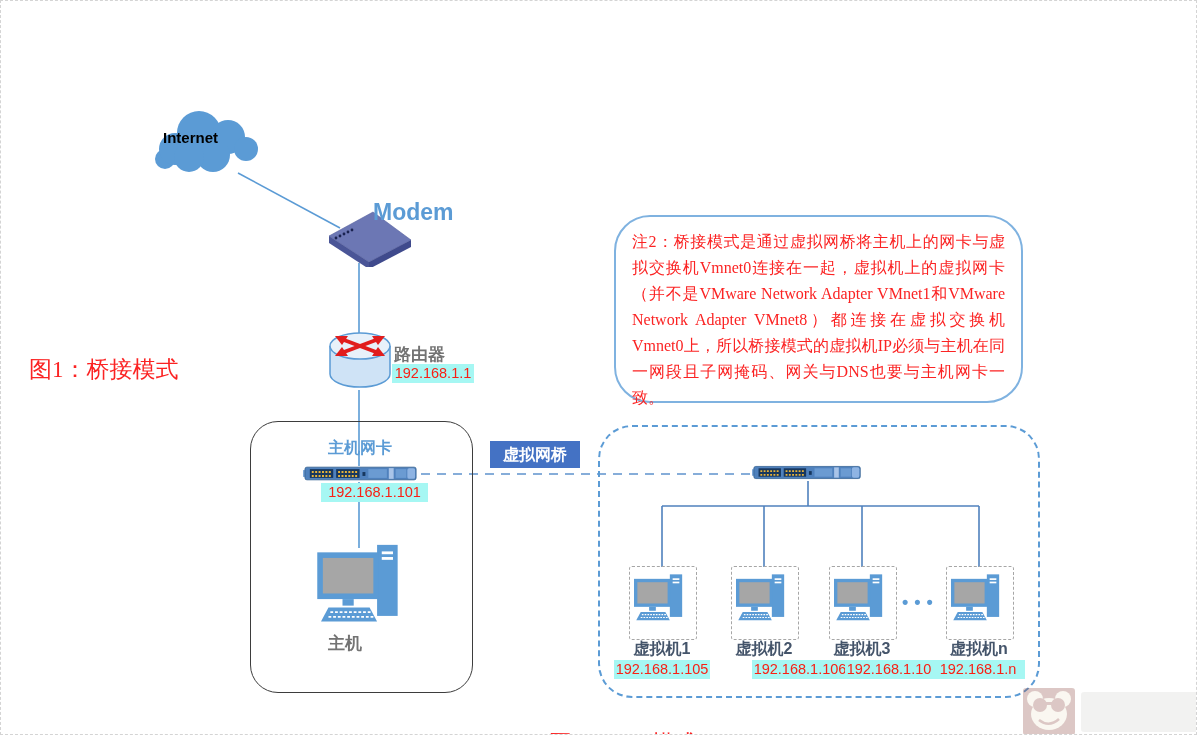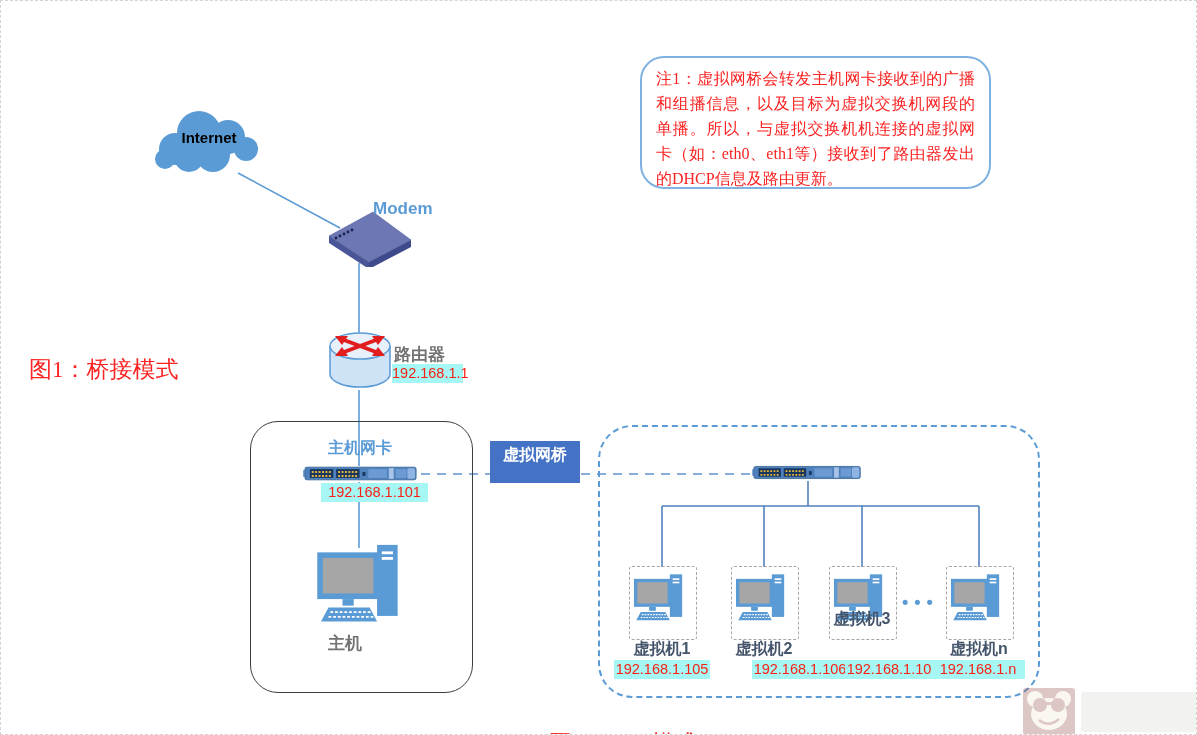--- a/index.html
+++ b/index.html
@@ -164,8 +164,6 @@
   <div class="abs vm-name" style="left:928px;top:638px;width:100px;">虚拟机n</div>
   <div class="abs ip-badge" style="left:930px;top:659px;width:94px;">192.168.1.n</div>
 
-  <div class="abs note-box" style="left:639px;top:55px;width:351px;height:133px;border-radius:24px;
-              padding:8px 14px;line-height:25px;">注1：虚拟网桥会转发主机网卡接收到的广播和组播信息，以及目标为虚拟交换机网段的单播。所以，与虚拟交换机机连接的虚拟网卡（如：eth0、eth1等）接收到了路由器发出的DHCP信息及路由更新。</div>
 
   <div class="abs fig-label" style="left:548px;top:727px;">图2：NAT模式</div>
 

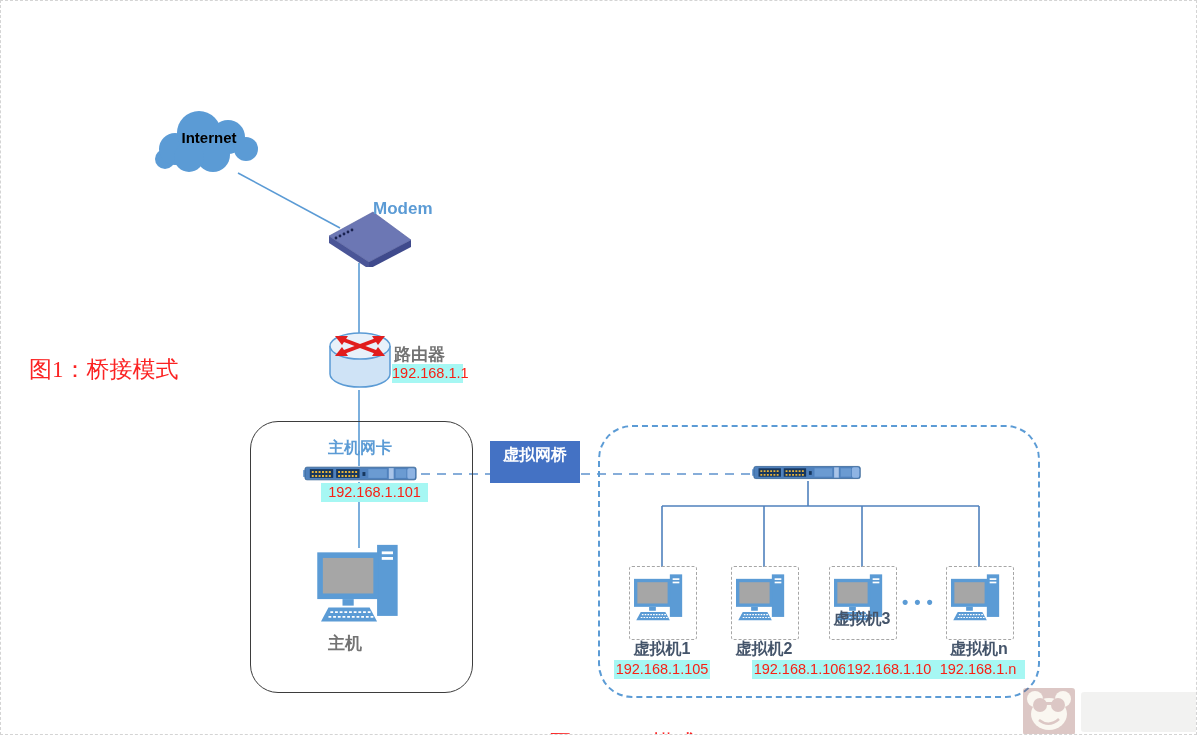--- a/index.html
+++ b/index.html
@@ -26,7 +26,7 @@
             font-weight:700;font-size:16px;text-align:center;line-height:27px;}
   .vmnet-title{color:#2e74b5;font-weight:700;font-size:16px;text-align:center;white-space:nowrap;}
   .ellipsis-dots{color:#5b9bd5;font-size:18px;font-weight:700;letter-spacing:6px;white-space:nowrap;}
-  .internet-label{color:#000;font-weight:700;font-size:15px;text-align:center;white-space:nowrap;}
+  .internet-label{color:#000;font-weight:700;font-size:15px;text-align:left;white-space:nowrap;}
 </style>
 </head>
 <body>

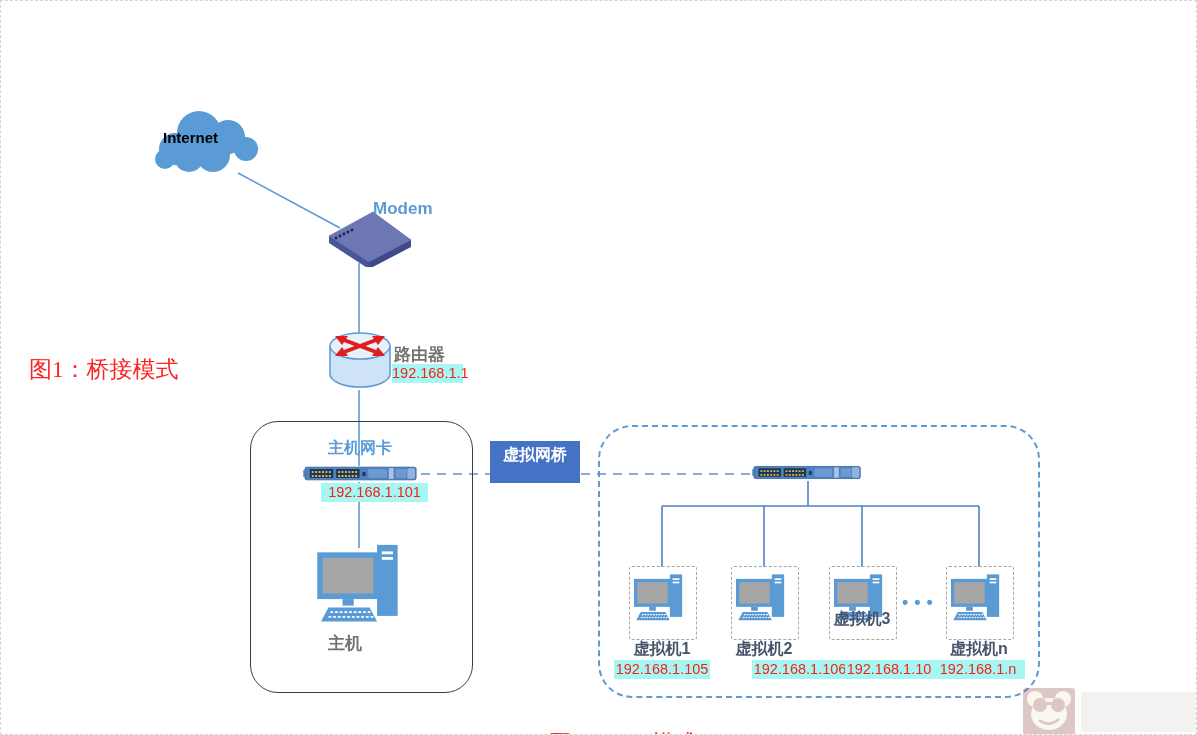--- a/index.html
+++ b/index.html
@@ -99,7 +99,7 @@
     <circle cx="27" cy="23" r="1.4" fill="#1a2350"></circle>
     <circle cx="31" cy="21" r="1.4" fill="#1a2350"></circle>
   </svg>
-  <div class="abs blue-bold" style="left:372px;top:198px;font-size:17px;">Modem</div>
+  <div class="abs blue-bold" style="left:372px;top:198px;font-size:23px;">Modem</div>
 
   <svg class="abs" style="left:327px;top:329px;" width="64" height="62" viewBox="0 0 64 62">
     <path d="M2 16 L2 44 A30 13 0 0 0 62 44 L62 16" fill="#cfe3f6" stroke="#5b9bd5" stroke-width="1.5"></path>

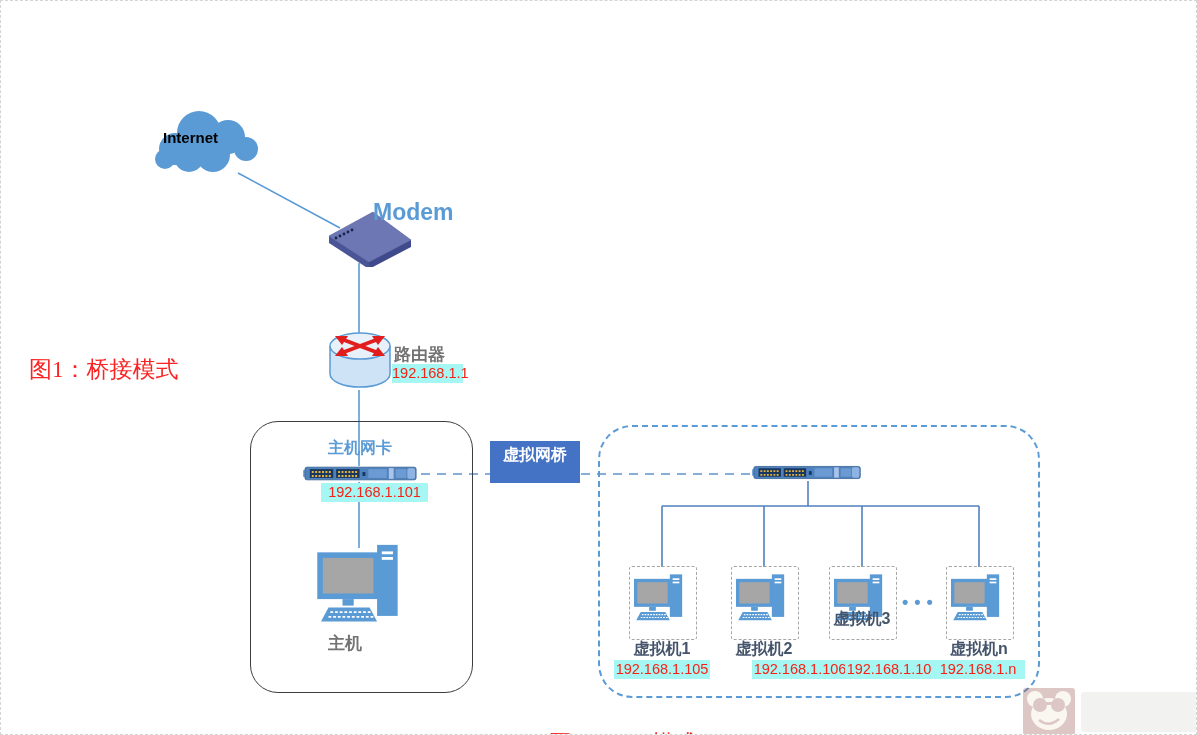--- a/index.html
+++ b/index.html
@@ -164,6 +164,8 @@
   <div class="abs vm-name" style="left:928px;top:638px;width:100px;">虚拟机n</div>
   <div class="abs ip-badge" style="left:930px;top:659px;width:94px;">192.168.1.n</div>
 
+  <div class="abs note-box" style="left:613px;top:214px;width:409px;height:188px;border-radius:36px;
+              padding:12px 16px;line-height:26px;">注2：桥接模式是通过虚拟网桥将主机上的网卡与虚拟交换机Vmnet0连接在一起，虚拟机上的虚拟网卡（并不是VMware Network Adapter VMnet1和VMware Network Adapter VMnet8）都连接在虚拟交换机Vmnet0上，所以桥接模式的虚拟机IP必须与主机在同一网段且子网掩码、网关与DNS也要与主机网卡一致。</div>
 
   <div class="abs fig-label" style="left:548px;top:727px;">图2：NAT模式</div>
 

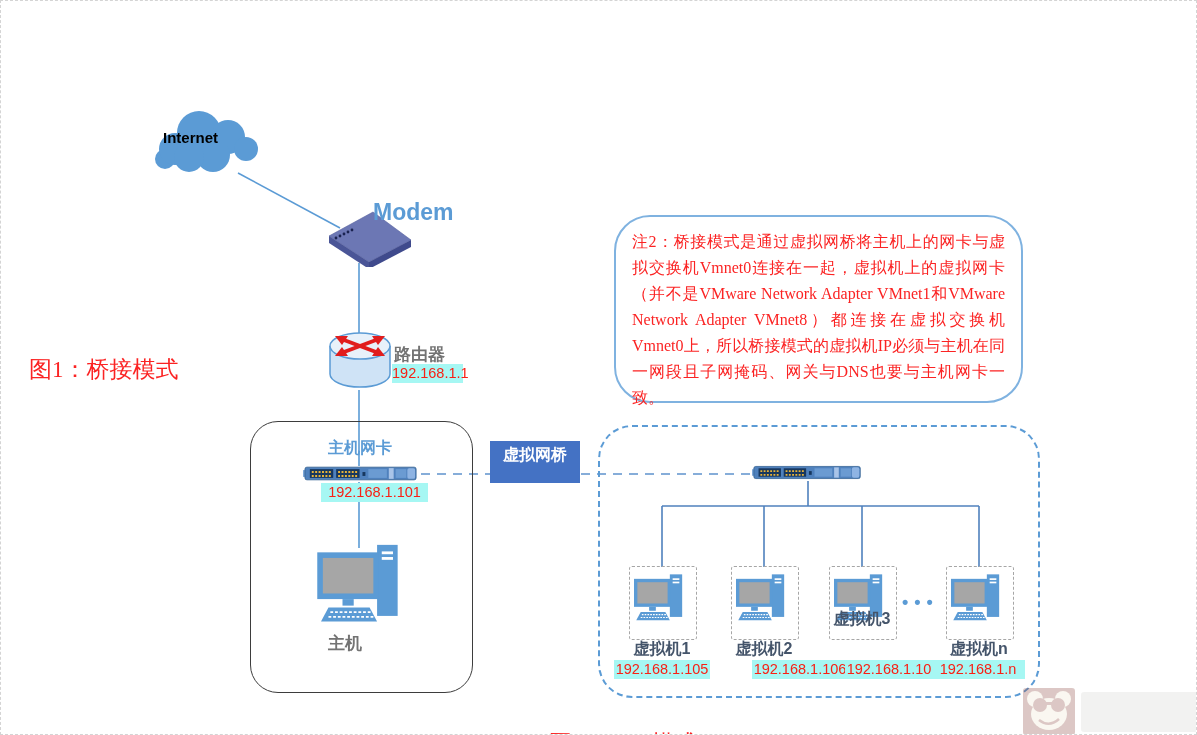--- a/index.html
+++ b/index.html
@@ -112,7 +112,7 @@
     <polygon points="7,6 20,6 14,15" fill="#e11d1d"></polygon>
   </svg>
   <div class="abs dev-label-black" style="left:393px;top:342px;">路由器</div>
-  <div class="abs ip-badge" style="left:391px;top:363px;width:71px;">192.168.1.1</div>
+  <div class="abs ip-badge" style="left:391px;top:363px;width:82px;">192.168.1.1</div>
 
   <div class="abs fig-label" style="left:28px;top:353px;">图1：桥接模式</div>
 

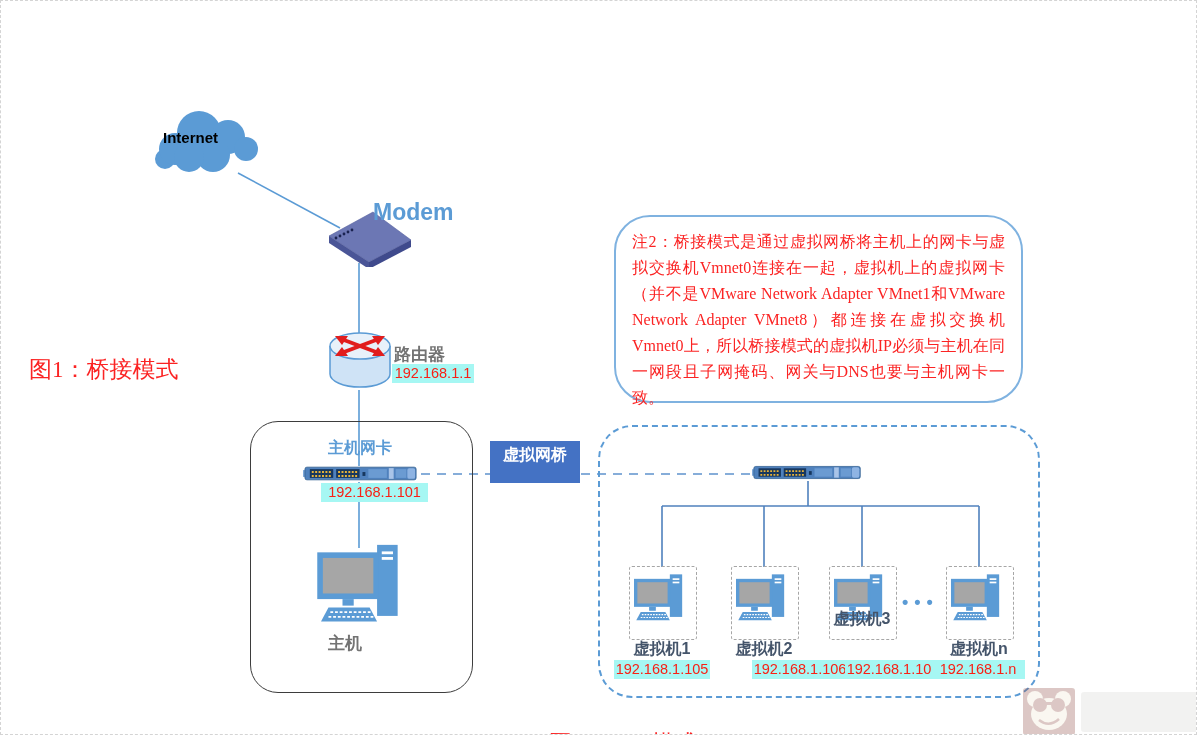--- a/index.html
+++ b/index.html
@@ -127,7 +127,7 @@
     </svg>
   <div class="abs dev-label-black" style="left:327px;top:631px;width:90px;text-align:left;">主机</div>
 
-  <div class="abs bridge-badge" style="left:489px;top:440px;width:90px;height:42px;">虚拟网桥</div>
+  <div class="abs bridge-badge" style="left:489px;top:440px;width:90px;height:27px;">虚拟网桥</div>
 
   <div class="abs vmnet-box" style="left:597px;top:424px;width:438px;height:269px;"></div>
   <svg class="abs" style="left:751px;top:463px;" width="112" height="17">

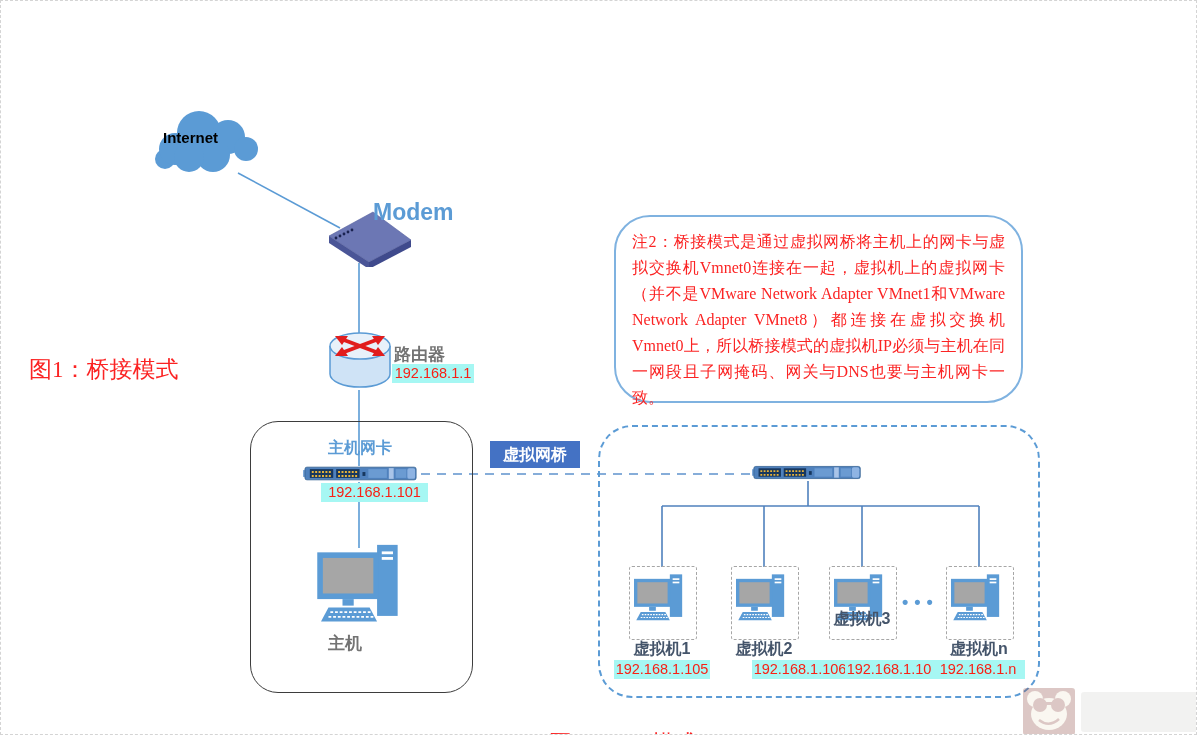--- a/index.html
+++ b/index.html
@@ -152,7 +152,7 @@
   <svg class="abs" style="left:833px;top:572px;" width="56" height="52">
       <use href="#pc"></use>
     </svg>
-  <div class="abs vm-name" style="left:811px;top:608px;width:100px;">虚拟机3</div>
+  <div class="abs vm-name" style="left:811px;top:638px;width:100px;">虚拟机3</div>
   <div class="abs ip-badge" style="left:844px;top:659px;width:96px;">192.168.1.107</div>
 
   <div class="abs ellipsis-dots" style="left:901px;top:591px;">•••</div>

